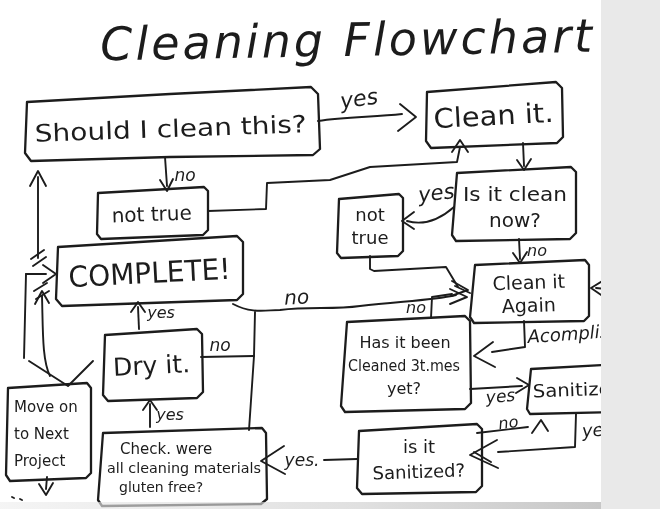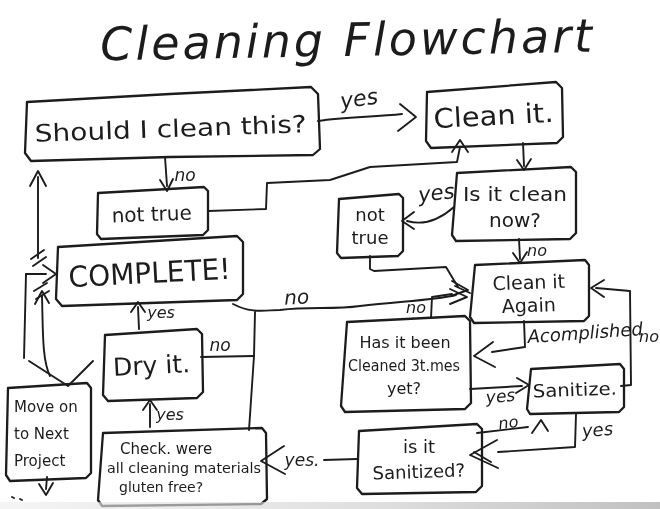--- a/index.html
+++ b/index.html
@@ -4,7 +4,7 @@
 <style>
   html,body { margin:0; padding:0; background:#e9e9e9; }
   .sheet {
-    width:660px; height:509px; background:#ffffff; position:relative;
+    width:601px; height:509px; background:#ffffff; position:relative;
     overflow:hidden; font-family:"DejaVu Sans", sans-serif;
   }
   svg { display:block; }

